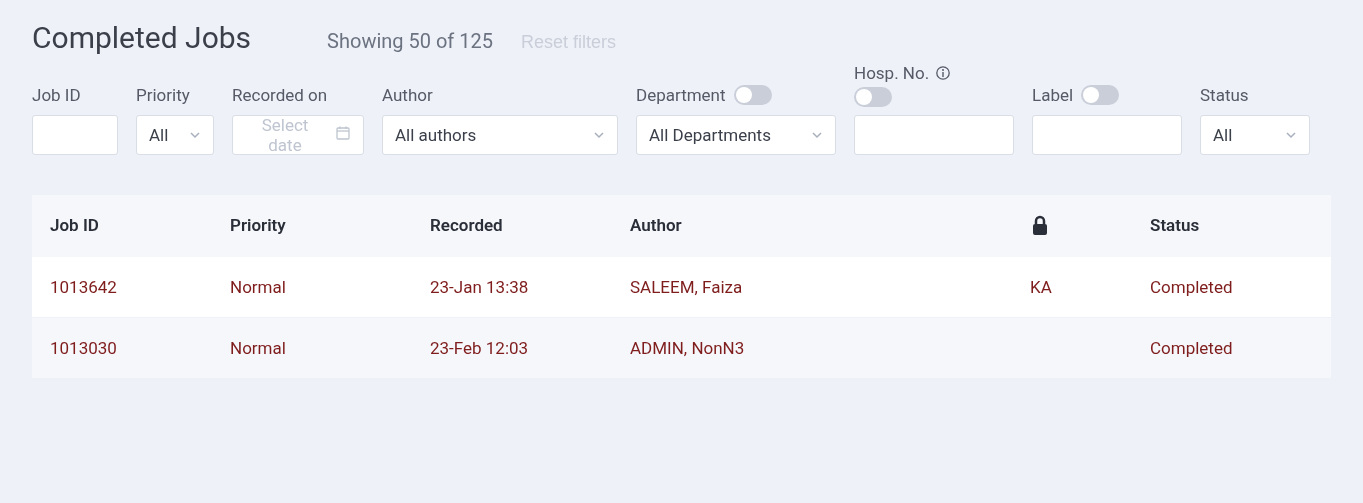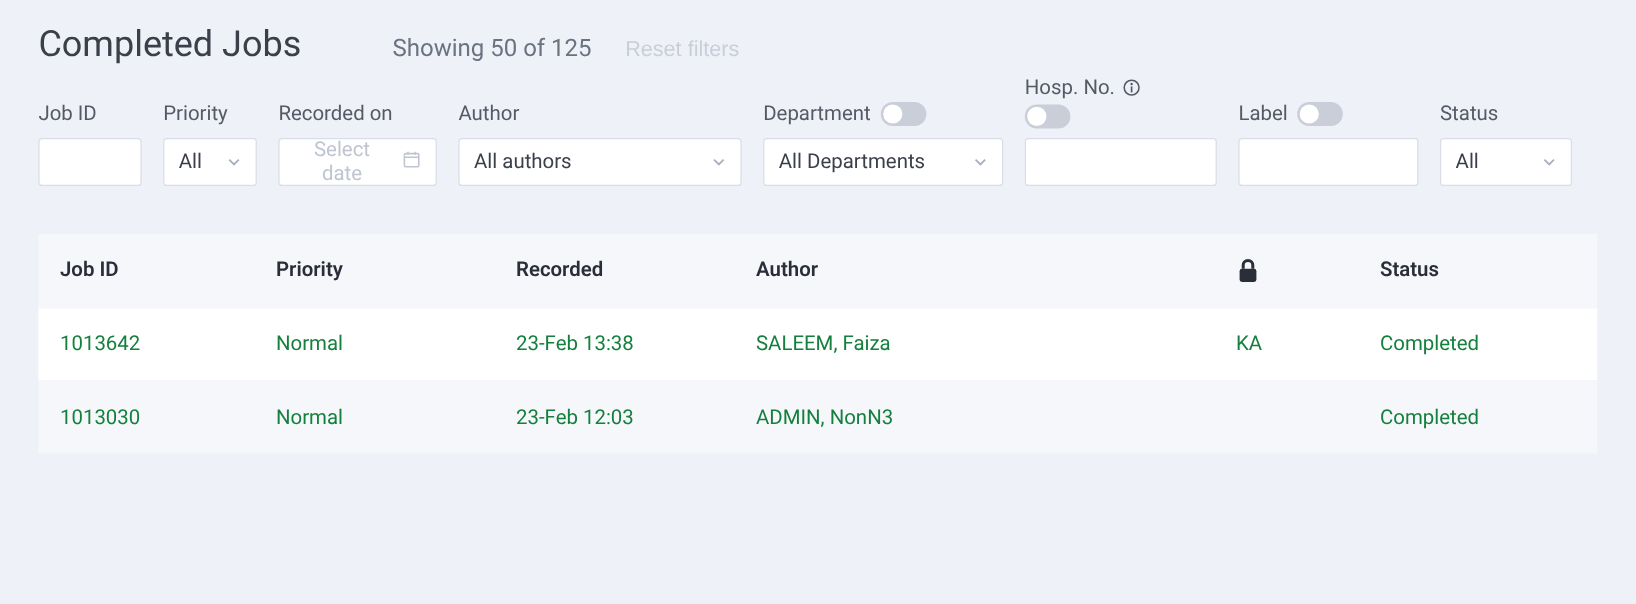--- a/index.html
+++ b/index.html
@@ -130,7 +130,7 @@
     background: #fff;
     padding: 20px 18px;
     font-size: 17px;
-    color: #15803d;
+    color: #7f1d1d;
     border-bottom: 1px solid #eef1f8;
   }
   .trow.alt { background: #f6f7fb; }

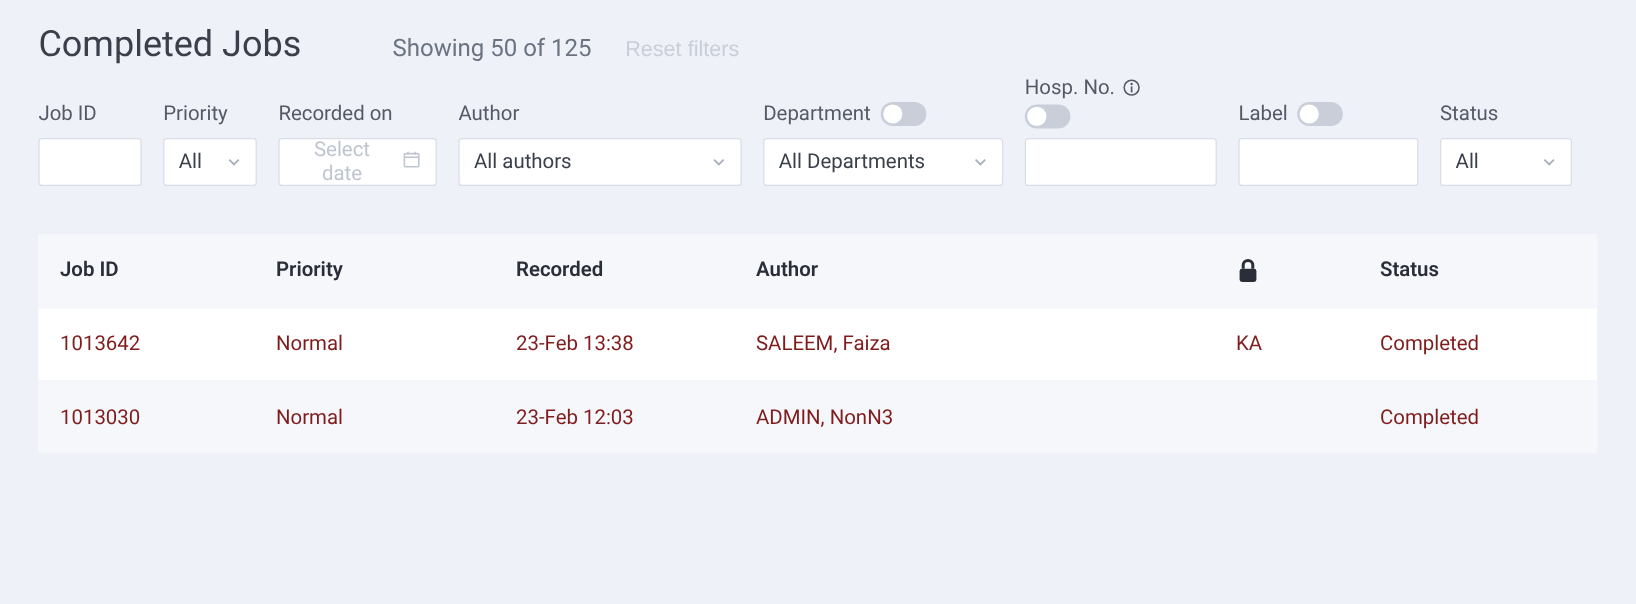--- a/index.html
+++ b/index.html
@@ -279,7 +279,7 @@
   <div class="trow">
     <div class="col-jobid">1013642</div>
     <div class="col-priority">Normal</div>
-    <div class="col-recorded">23-Feb 13:38</div>
+    <div class="col-recorded">23-Jan 13:38</div>
     <div class="col-author">SALEEM, Faiza</div>
     <div class="col-lock">KA</div>
     <div class="col-status">Completed</div>

